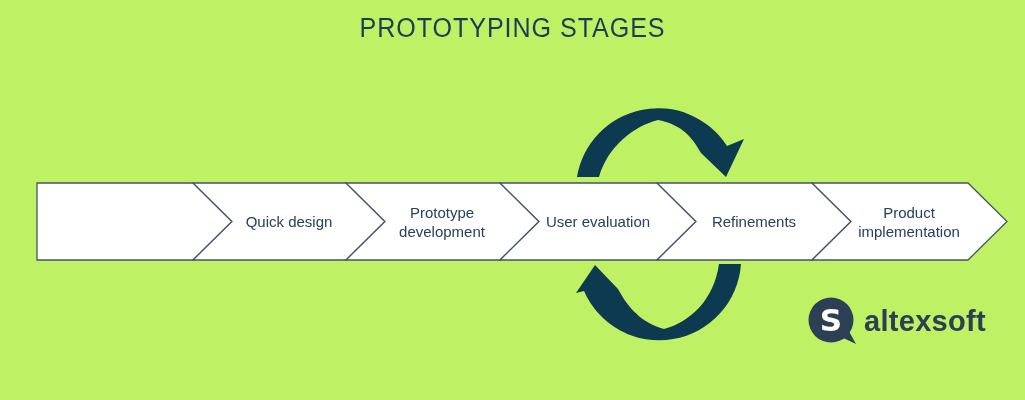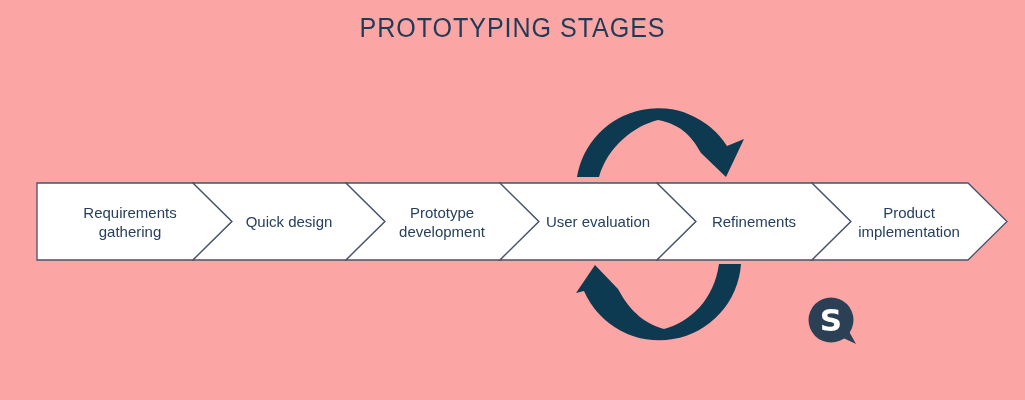--- a/index.html
+++ b/index.html
@@ -11,7 +11,7 @@
     position: relative;
     width: 1025px;
     height: 400px;
-    background: #fca5a5;
+    background: #bef264;
     overflow: hidden;
   }
   .title {

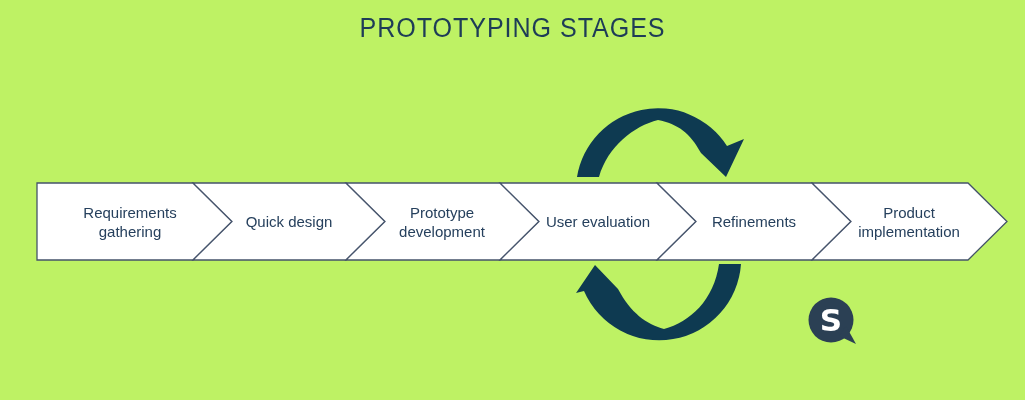--- a/index.html
+++ b/index.html
@@ -106,7 +106,6 @@
     </g>
   </svg>
 
-  <div class="stage-label" style="left:65px">Requirements gathering</div>
   <div class="stage-label" style="left:377px">Prototype development</div>
   <div class="stage-label" style="left:224px">Quick design</div>
   <div class="stage-label" style="left:533px">User evaluation</div>

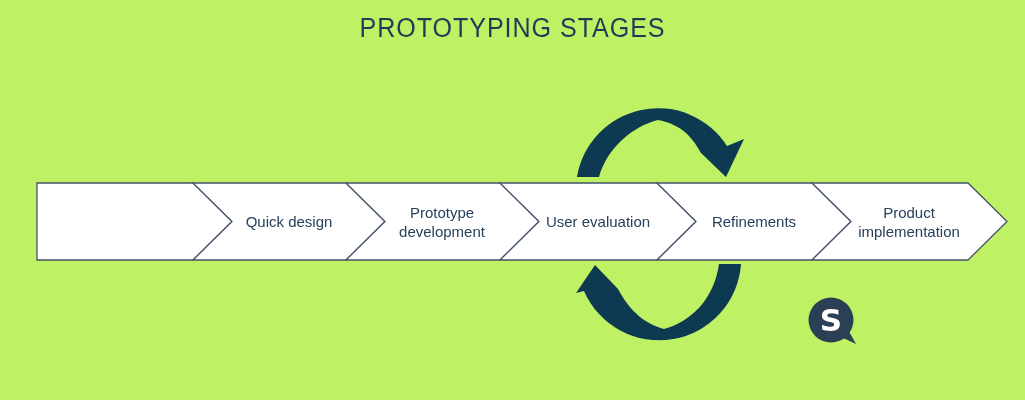--- a/index.html
+++ b/index.html
@@ -112,6 +112,7 @@
   <div class="stage-label" style="left:844px">Product implementation</div>
   <div class="stage-label" style="left:689px">Refinements</div>
 
+  <div class="logo-text">altexsoft</div>
 
 </div>
 

